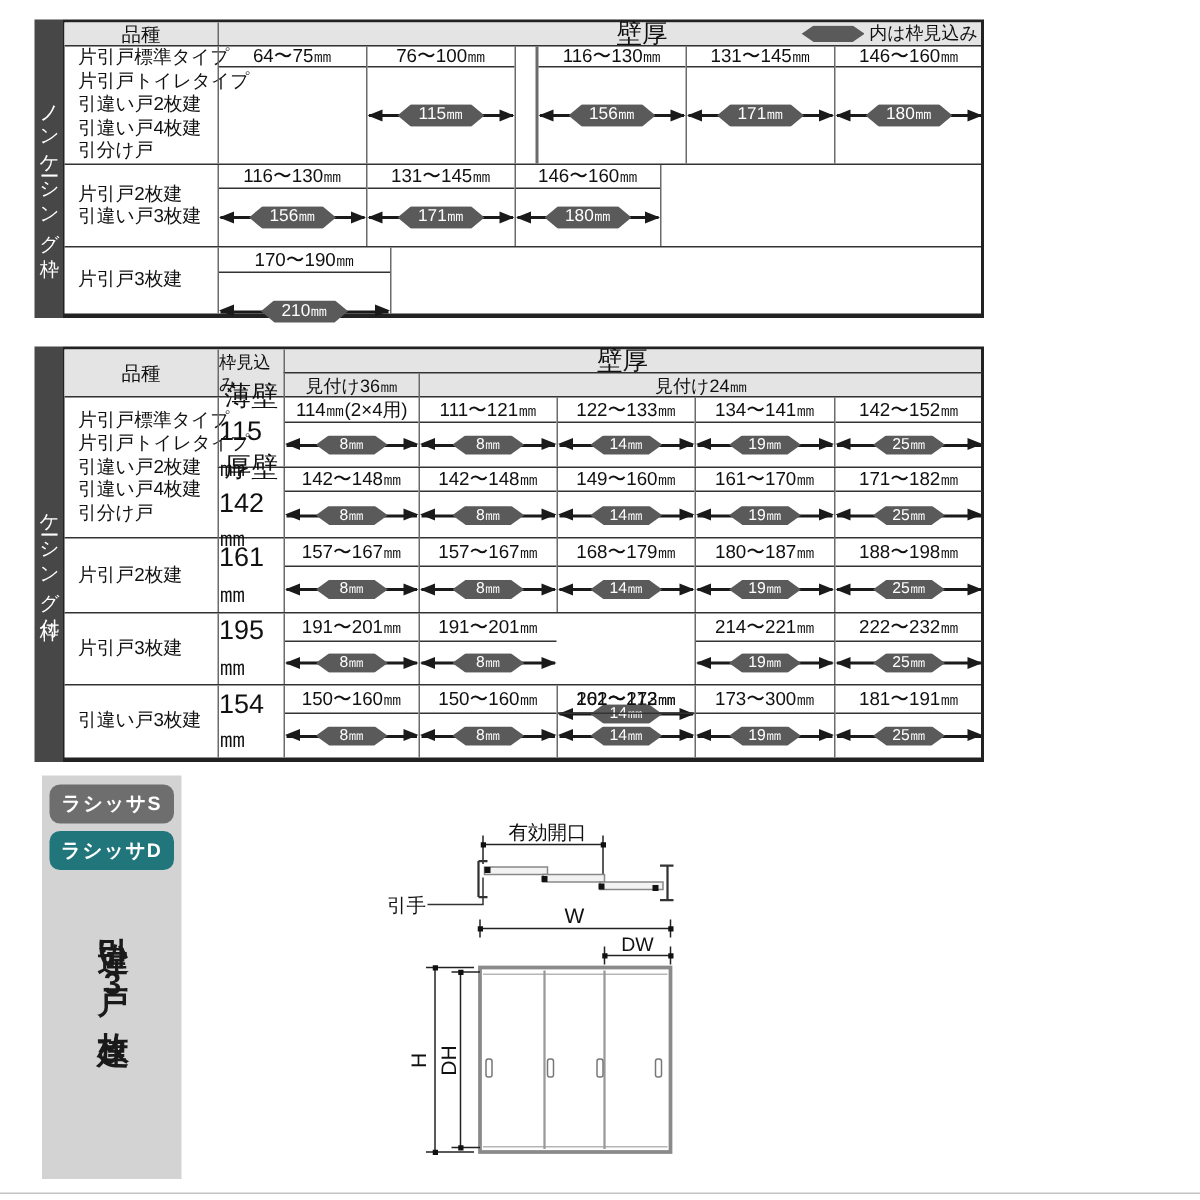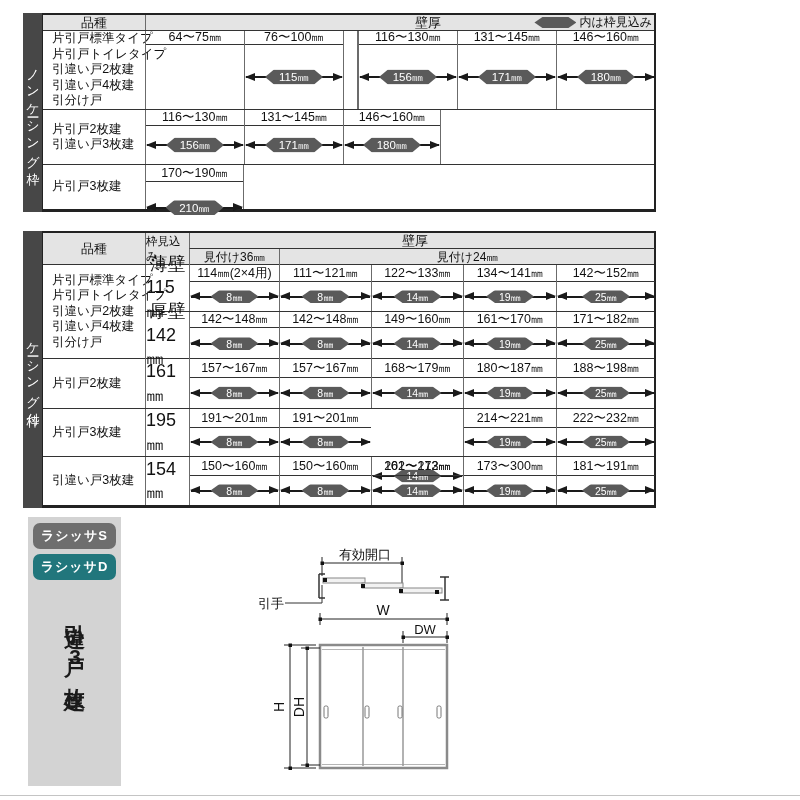--- a/index.html
+++ b/index.html
@@ -43,7 +43,7 @@
   .note-pill{background:var(--pill,#5a5a5a);display:inline-block;}
   .note-pill.hex{width:42px;height:11px;clip-path:polygon(8px 0,calc(100% - 8px) 0,100% 50%,calc(100% - 8px) 100%,8px 100%,0 50%);}
   .note-pill.round{width:46px;height:13px;border-radius:7px;}
-  .walltitle{position:absolute;top:0;bottom:0;display:flex;align-items:center;transform:translateX(-50%);font-size:13px;}
+  .walltitle{position:absolute;top:0;bottom:0;display:flex;align-items:center;transform:translateX(-50%);font-size:17px;}
   #panel{position:absolute;left:28px;top:517px;width:93px;height:269px;background:var(--panel_bg,#d3d3d3);}
   .badge{position:absolute;left:5px;width:83px;height:26px;border-radius:7px;color:#fff;
          font-size:13px;font-weight:bold;display:flex;align-items:center;justify-content:center;letter-spacing:1px;}

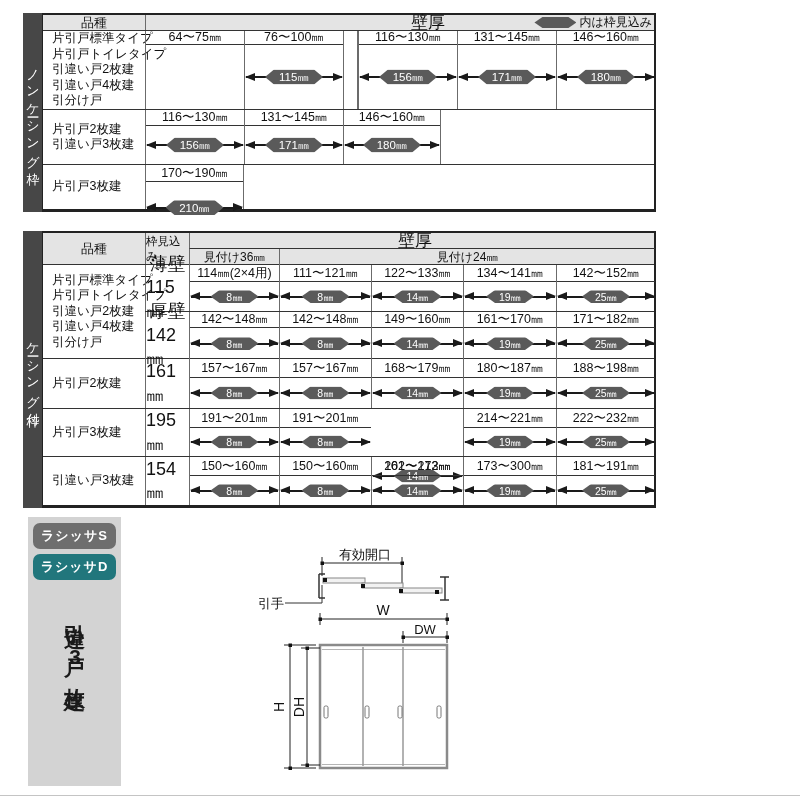--- a/index.html
+++ b/index.html
@@ -160,7 +160,7 @@
           <div class="kcell" style="left: 0px; width: 102px;">
             <div>片引戸3枚建</div>
           </div>
-          <div class="dcell endb" style="left: 102px; width: 99px; padding-left: 36px;">
+          <div class="dcell endb" style="left: 102px; width: 116px; padding-left: 36px;">
             <div class="range" style="height: 17px; line-height: 16px;">170〜190㎜</div>
             <div class="pz" style="top: 17px; margin-top: 24px;">
               <div class="aline"></div>

